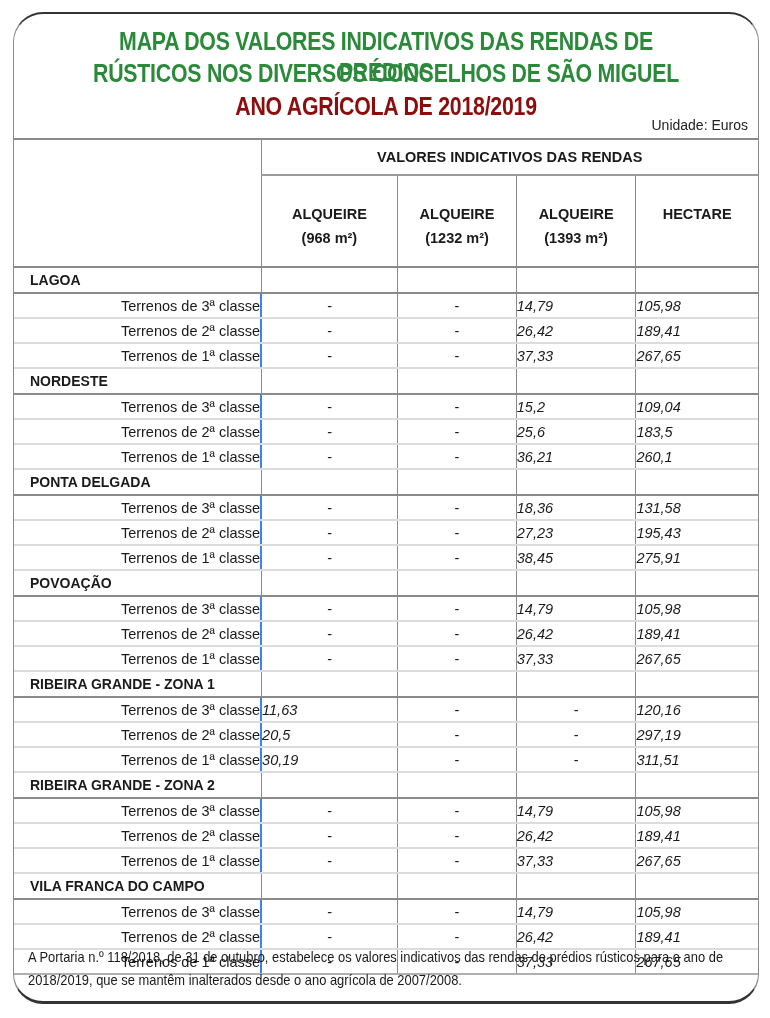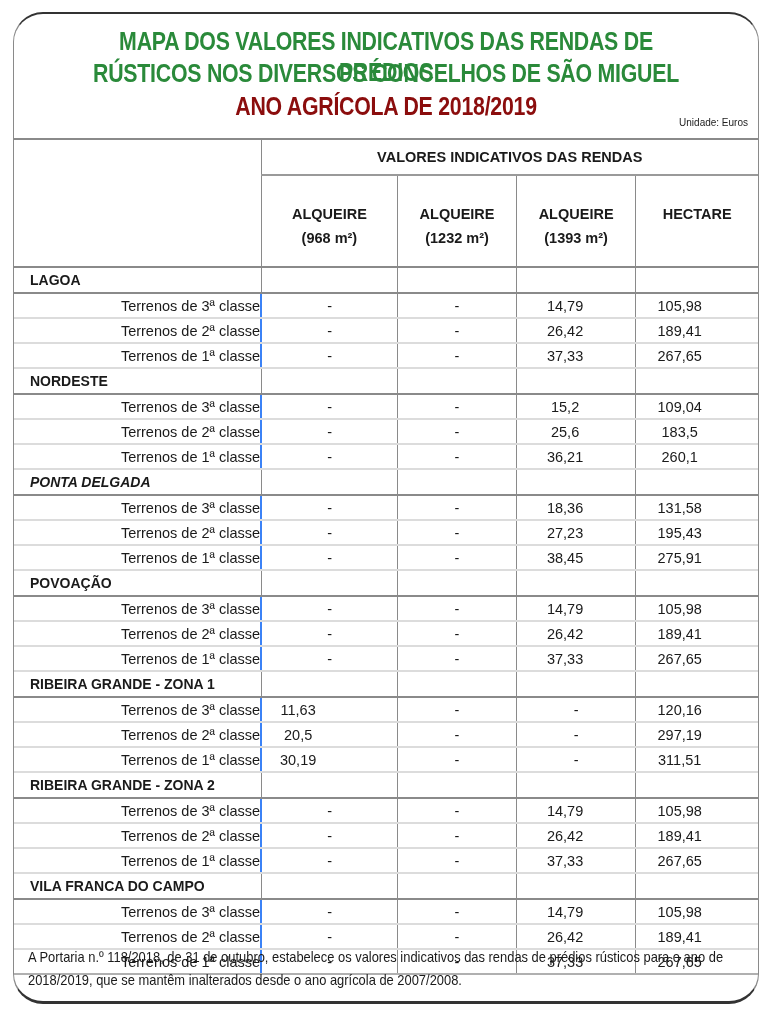--- a/index.html
+++ b/index.html
@@ -14,7 +14,7 @@
   .t1 { top: 12px; font-size: 26px; color: #2a8a3a; transform: scaleX(0.82); }
   .t2 { top: 44px; font-size: 26px; color: #2a8a3a; transform: scaleX(0.82); }
   .t3 { top: 77px; font-size: 26px; color: #8b0d0d; transform: scaleX(0.82); }
-  .unit { position: absolute; right: 10px; top: 103px; font-size: 10px; color: #222; margin-left: 8px; }
+  .unit { position: absolute; right: 10px; top: 103px; font-size: 14px; color: #222; margin-left: 8px; }
   table { position: absolute; left: 0; top: 124px; width: 744px; border-collapse: collapse; }
   td, th { padding: 0; font-size: 14.5px; }
   th { font-weight: bold; }

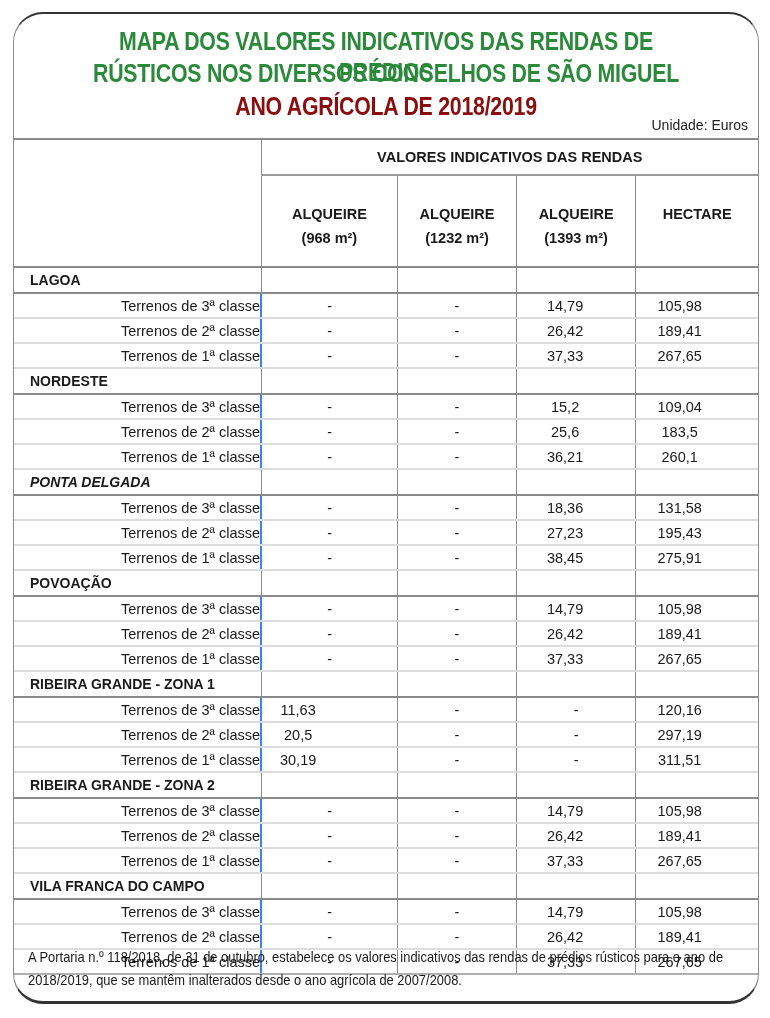--- a/index.html
+++ b/index.html
@@ -32,7 +32,7 @@
   tr.row td.val { border-right: 1px solid #8a8a8a; }
   tr.row td.val:last-child { border-right: none; }
   td.center { text-align: center; }
-  td.right { text-align: center; }
+  td.right { text-align: left; font-style: italic; }
   .c1v { padding-right: 63px; } .c3v { padding-right: 22px; } .c4v { padding-right: 35px; }
   tr.row.last-of-table td { border-bottom: 2px solid #b0b0b0; }
   .note { position: absolute; left: 14px; right: 14px; top: 931px; font-size: 15px;

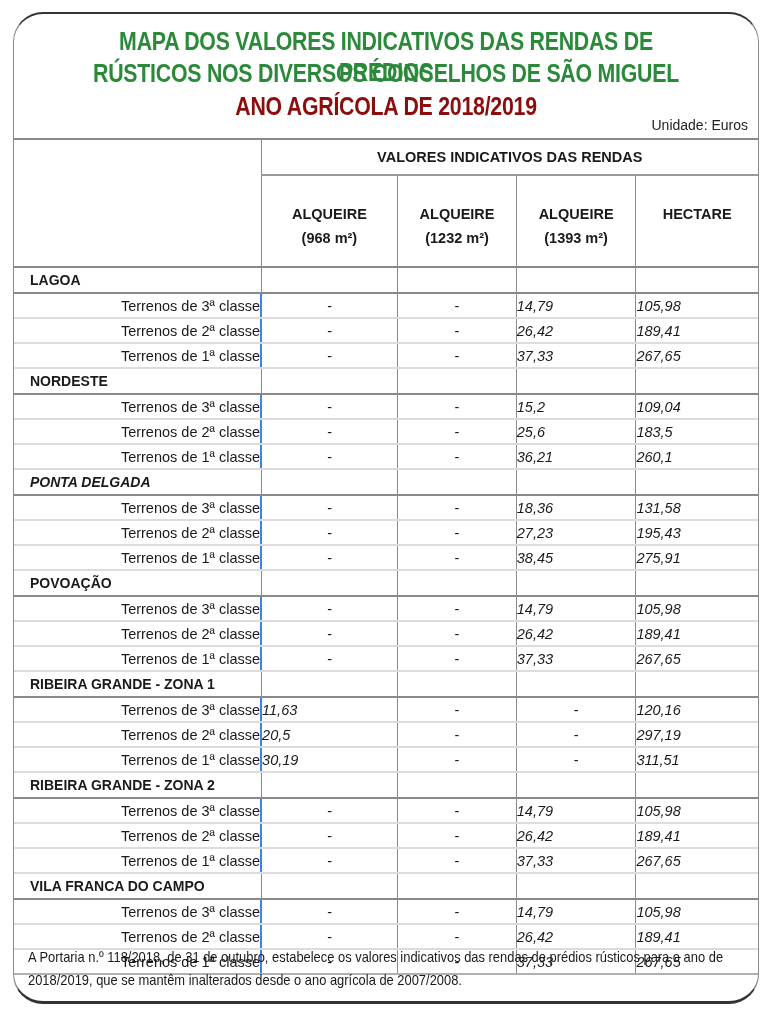--- a/index.html
+++ b/index.html
@@ -119,7 +119,7 @@
           <td class="val right c4v">260,1</td>
         </tr>
         <tr class="group">
-          <td style="border-right: 1px solid rgb(138, 138, 138); font-style: italic;">PONTA DELGADA</td>
+          <td style="border-right: 1px solid rgb(138, 138, 138);">PONTA DELGADA</td>
           <td class="empty"></td>
           <td class="empty"></td>
           <td class="empty"></td>

